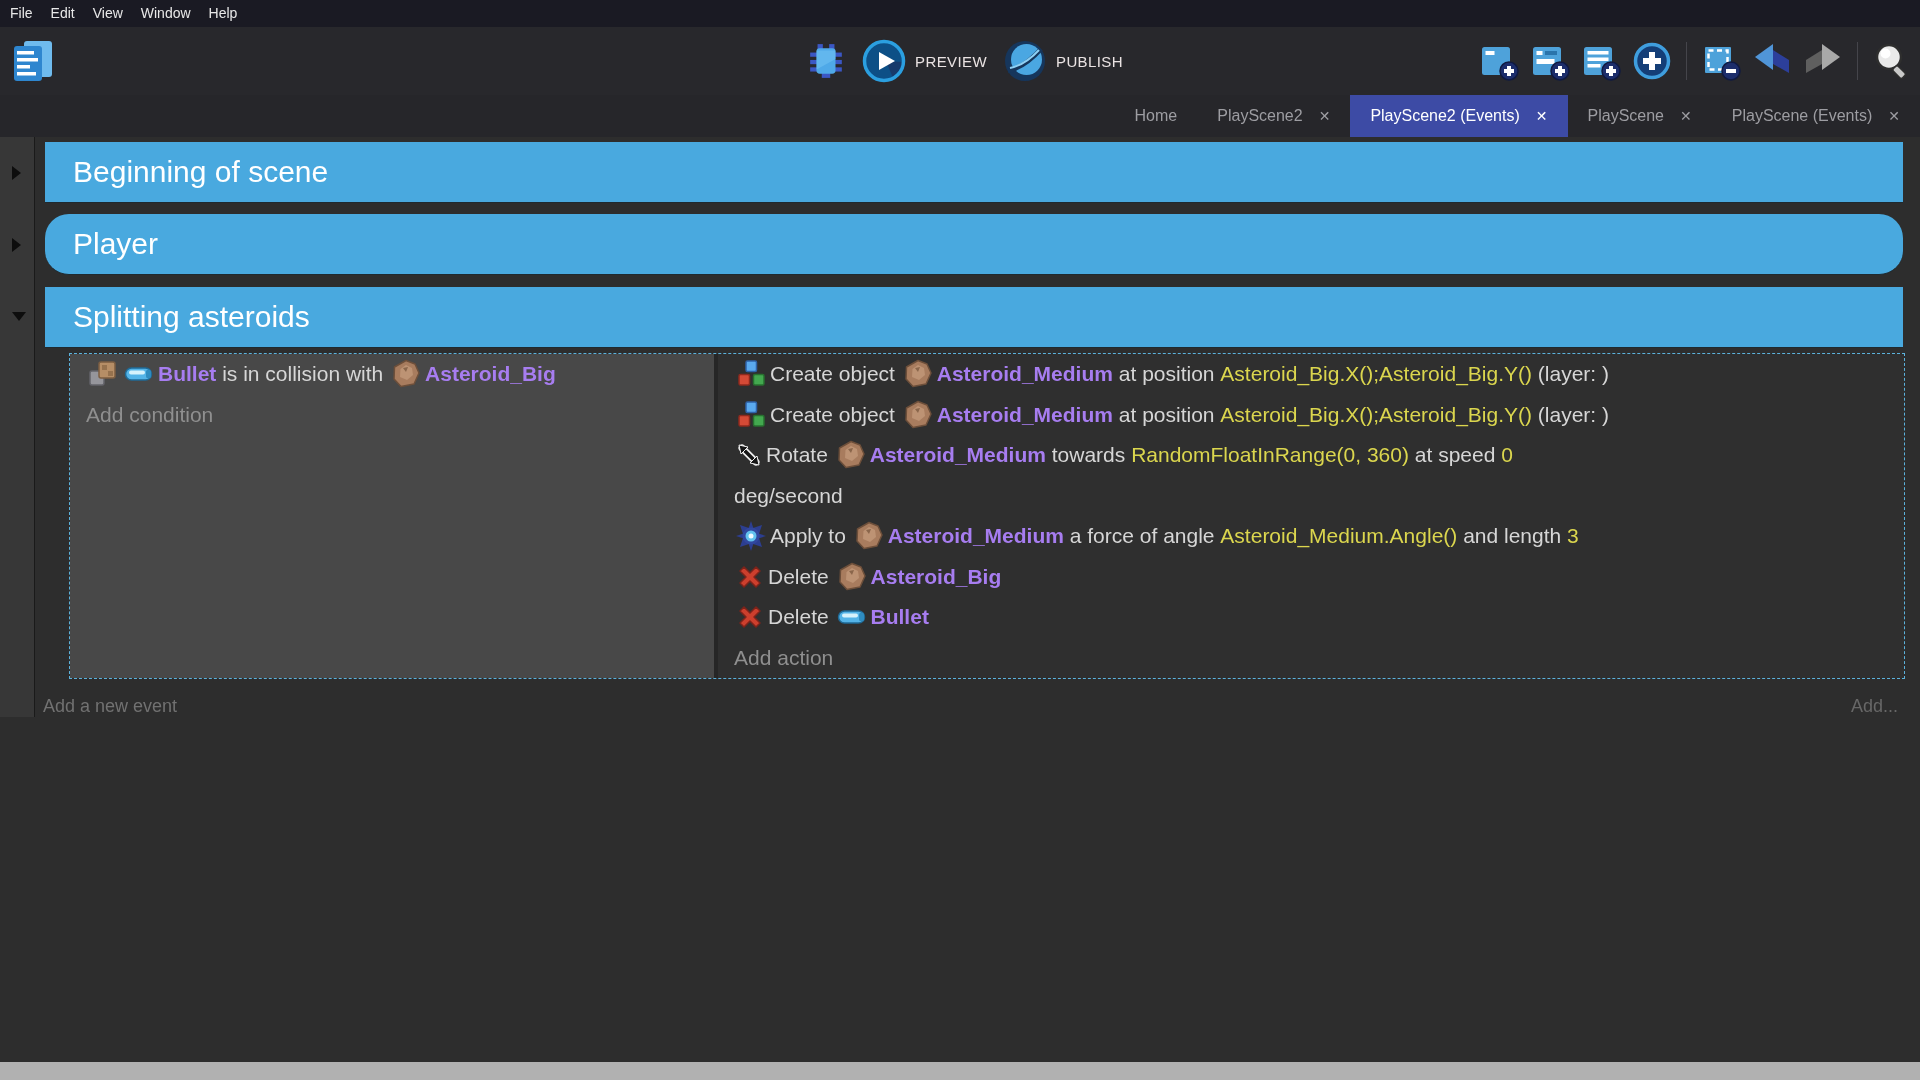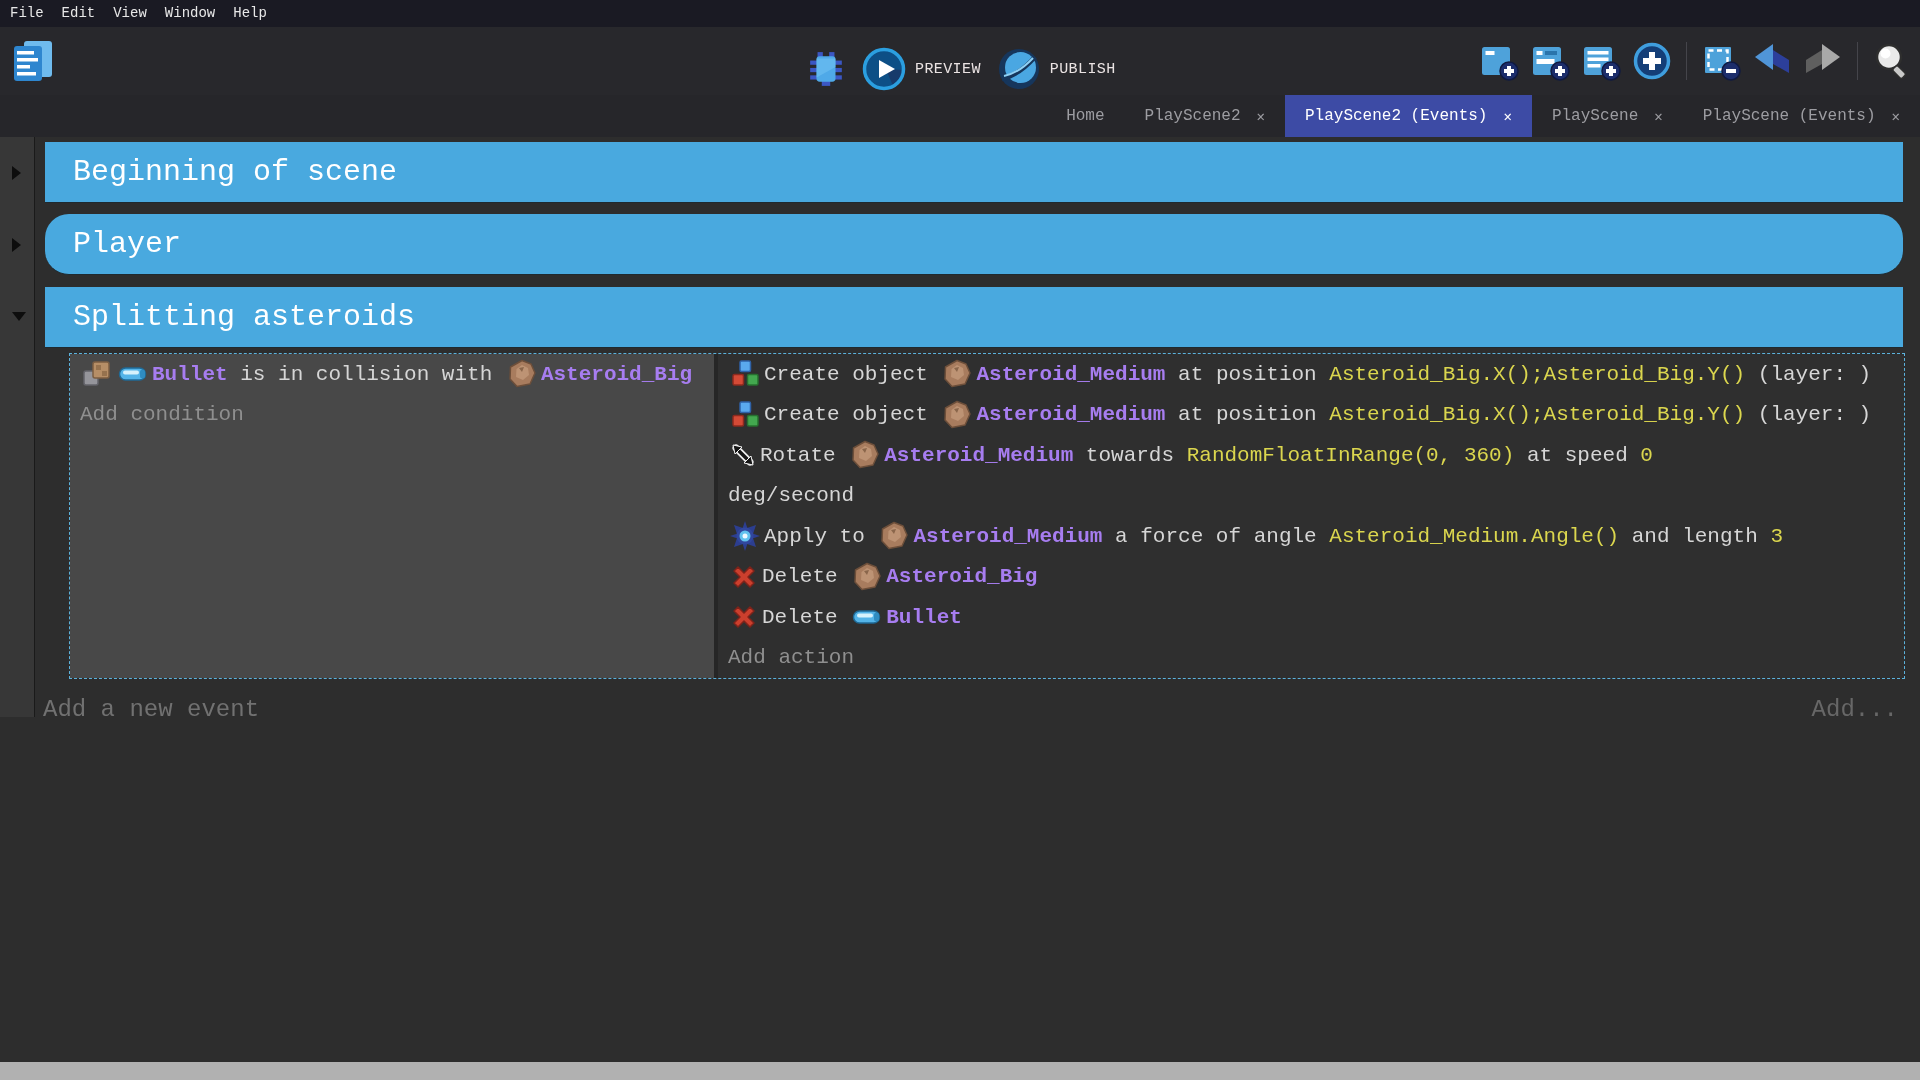--- a/index.html
+++ b/index.html
@@ -5,7 +5,7 @@
   * { box-sizing: border-box; }
   html,body { margin:0; padding:0; background:#2d2d2d; }
   body { font-family:"Liberation Sans", sans-serif; }
-  .app { position:relative; width:1920px; height:1080px; overflow:hidden; background:#2d2d2d;font-family:Liberation Mono, monospace; }
+  .app { position:relative; width:1920px; height:1080px; overflow:hidden; background:#2d2d2d; }
 
   
   .menubar { height:27px; background:#1a1a23; display:flex; align-items:center; padding-left:10px; }

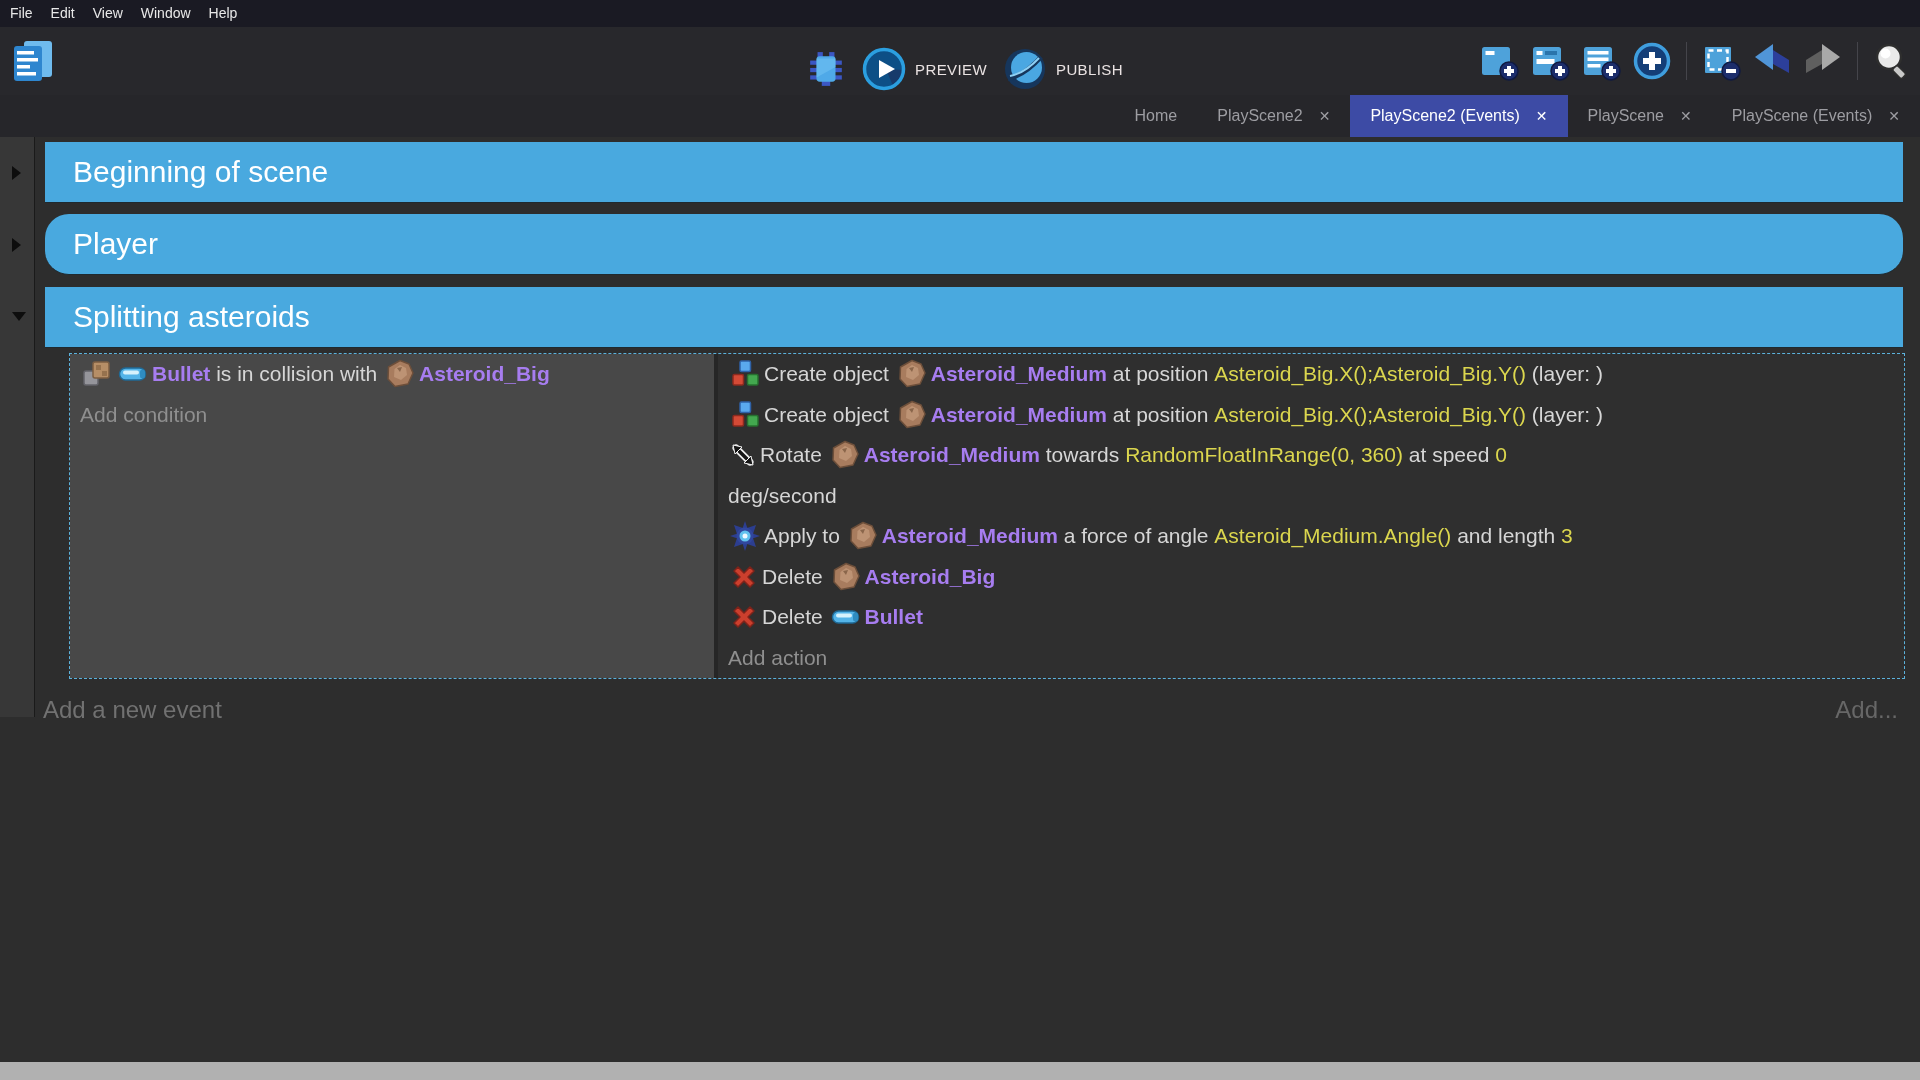--- a/index.html
+++ b/index.html
@@ -15,7 +15,7 @@
   
   .toolbar { height:68px; background:#28282c; position:relative; }
   .tb-logo { position:absolute; left:12px; top:12px; }
-  .tb-center { position:absolute; left:806px; top:0; height:68px; display:flex; align-items:center; gap:16px;margin-top:8px; }
+  .tb-center { position:absolute; left:806px; top:0; height:68px; display:flex; align-items:center; gap:16px; }
   .tb-btn { display:flex; align-items:center; gap:9px; color:#eae3e3; font-size:15px; letter-spacing:0.4px; cursor:default; }
   .tb-right { position:absolute; right:8px; top:0; height:68px; display:flex; align-items:center; gap:11px; }
   .tb-btn-icon { width:40px; height:40px; display:flex; align-items:center; justify-content:center; }

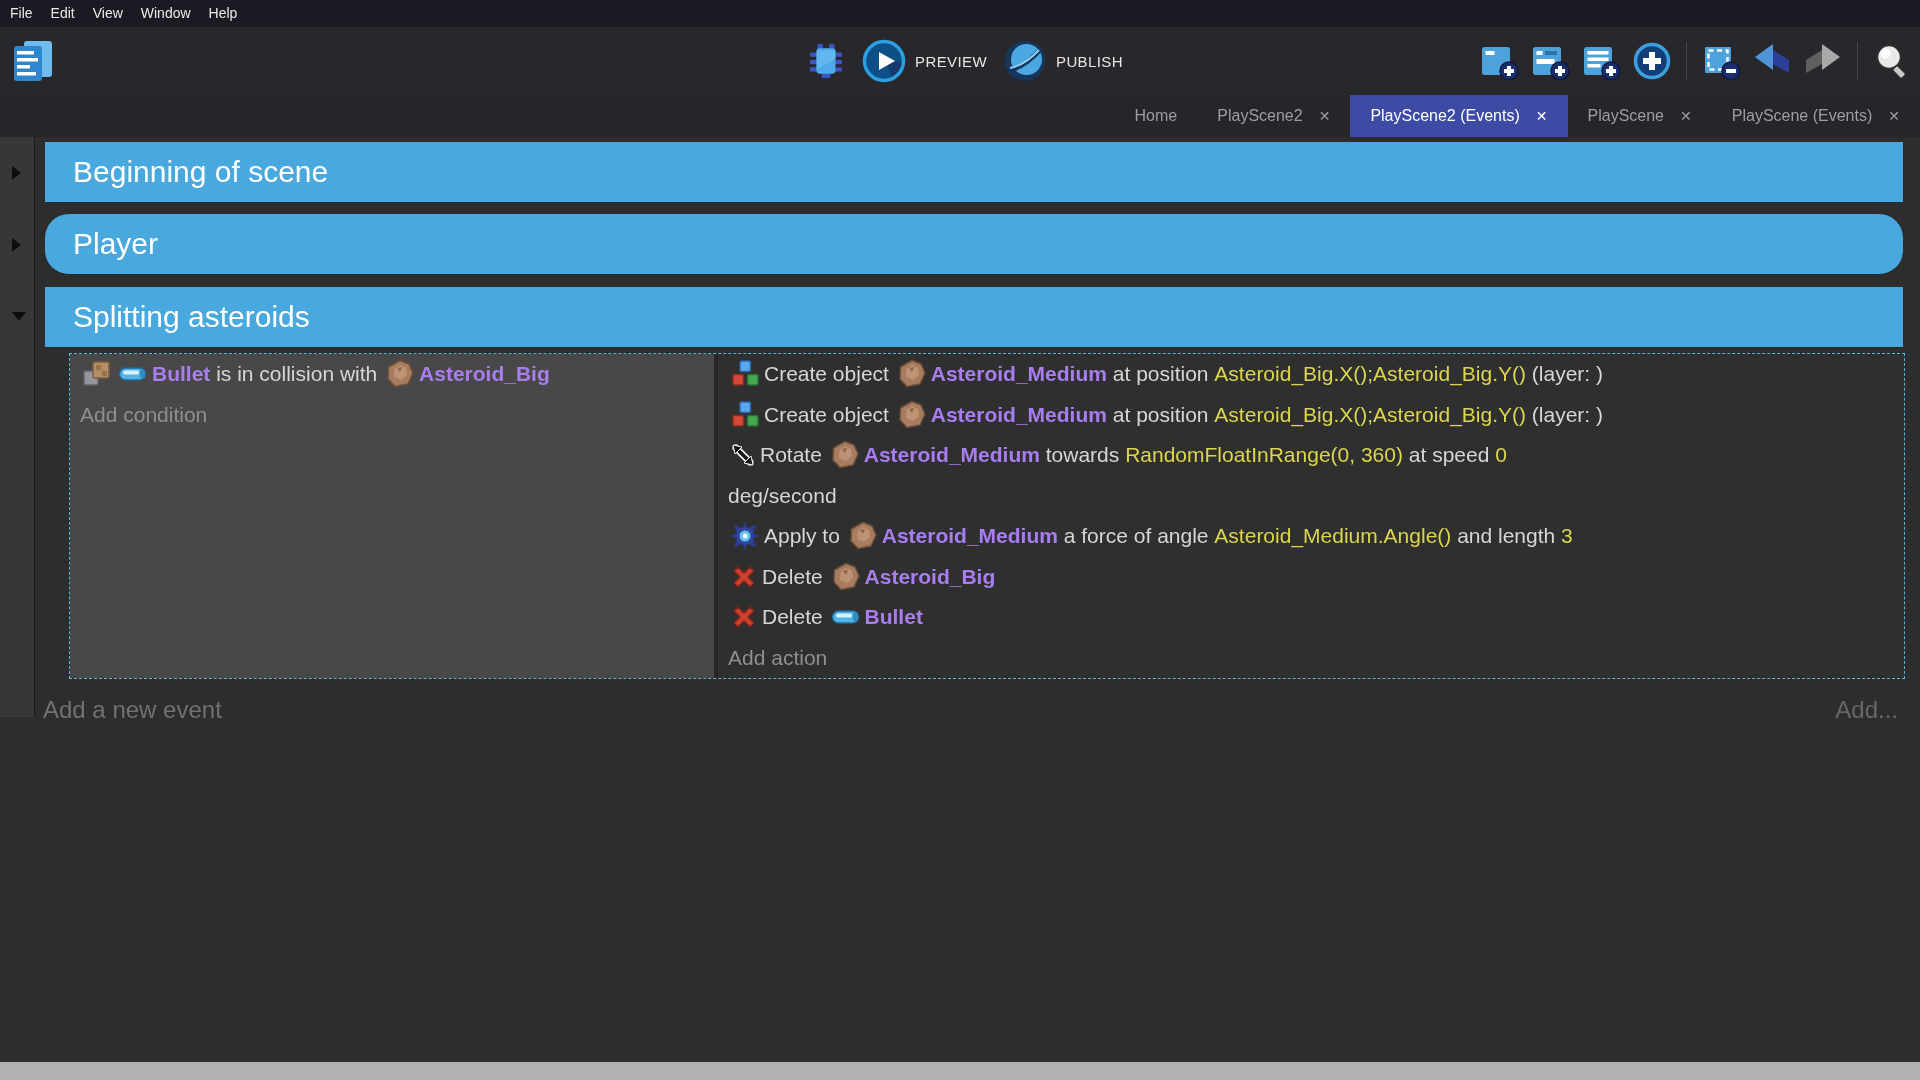--- a/index.html
+++ b/index.html
@@ -49,7 +49,7 @@
   .cols { display:flex; }
   .cond-col { width:648px; background:var(--condition-bg,#484848); border-right:4px solid #262626; }
   .act-col { flex:1; background:#2f2f2f; }
-  .ev-row { height:40.5px; display:flex; align-items:center; padding-left:10px; font-size:21px; color:#d6d6d6; white-space:nowrap; overflow:hidden; }
+  .ev-row { height:40.5px; display:flex; align-items:center; padding-left:16px; font-size:21px; color:#d6d6d6; white-space:nowrap; overflow:hidden; }
   .seg-text { white-space:pre; }
   .seg-obj { color:var(--object-purple,#a77df0); font-weight:bold; }
   .seg-expr { color:var(--expression-yellow,#dbd64e); }

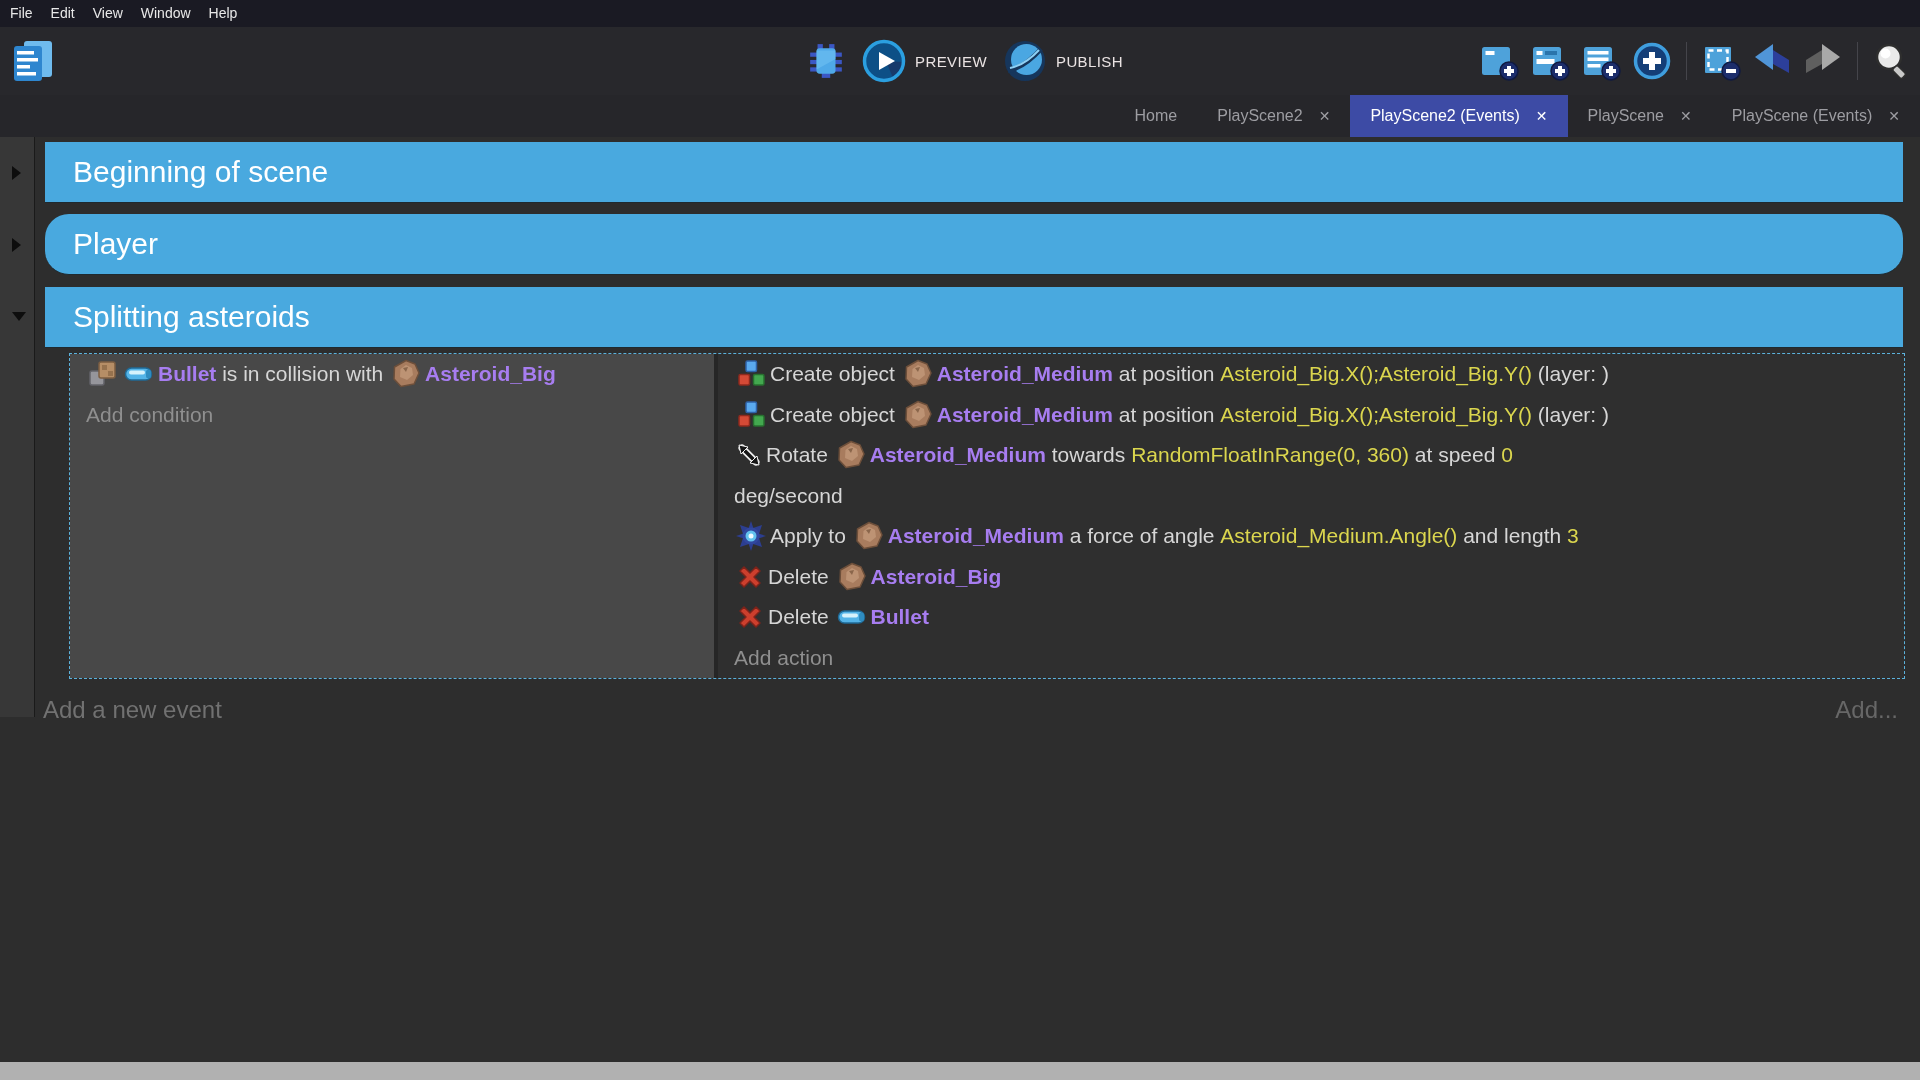--- a/index.html
+++ b/index.html
@@ -56,7 +56,7 @@
   .seg-ph { color:#8f8f8f; }
   .icon.seg-icon { margin:0 4px 0 2px; }
 
-  .bottom-links { display:flex; justify-content:space-between; margin:17px 22px 0 43px; font-size:24px; }
+  .bottom-links { display:flex; justify-content:space-between; margin:17px 22px 0 43px; font-size:18px; }
   .add-new-event { color:#717171; }
   .add-more { color:#676767; }
 

